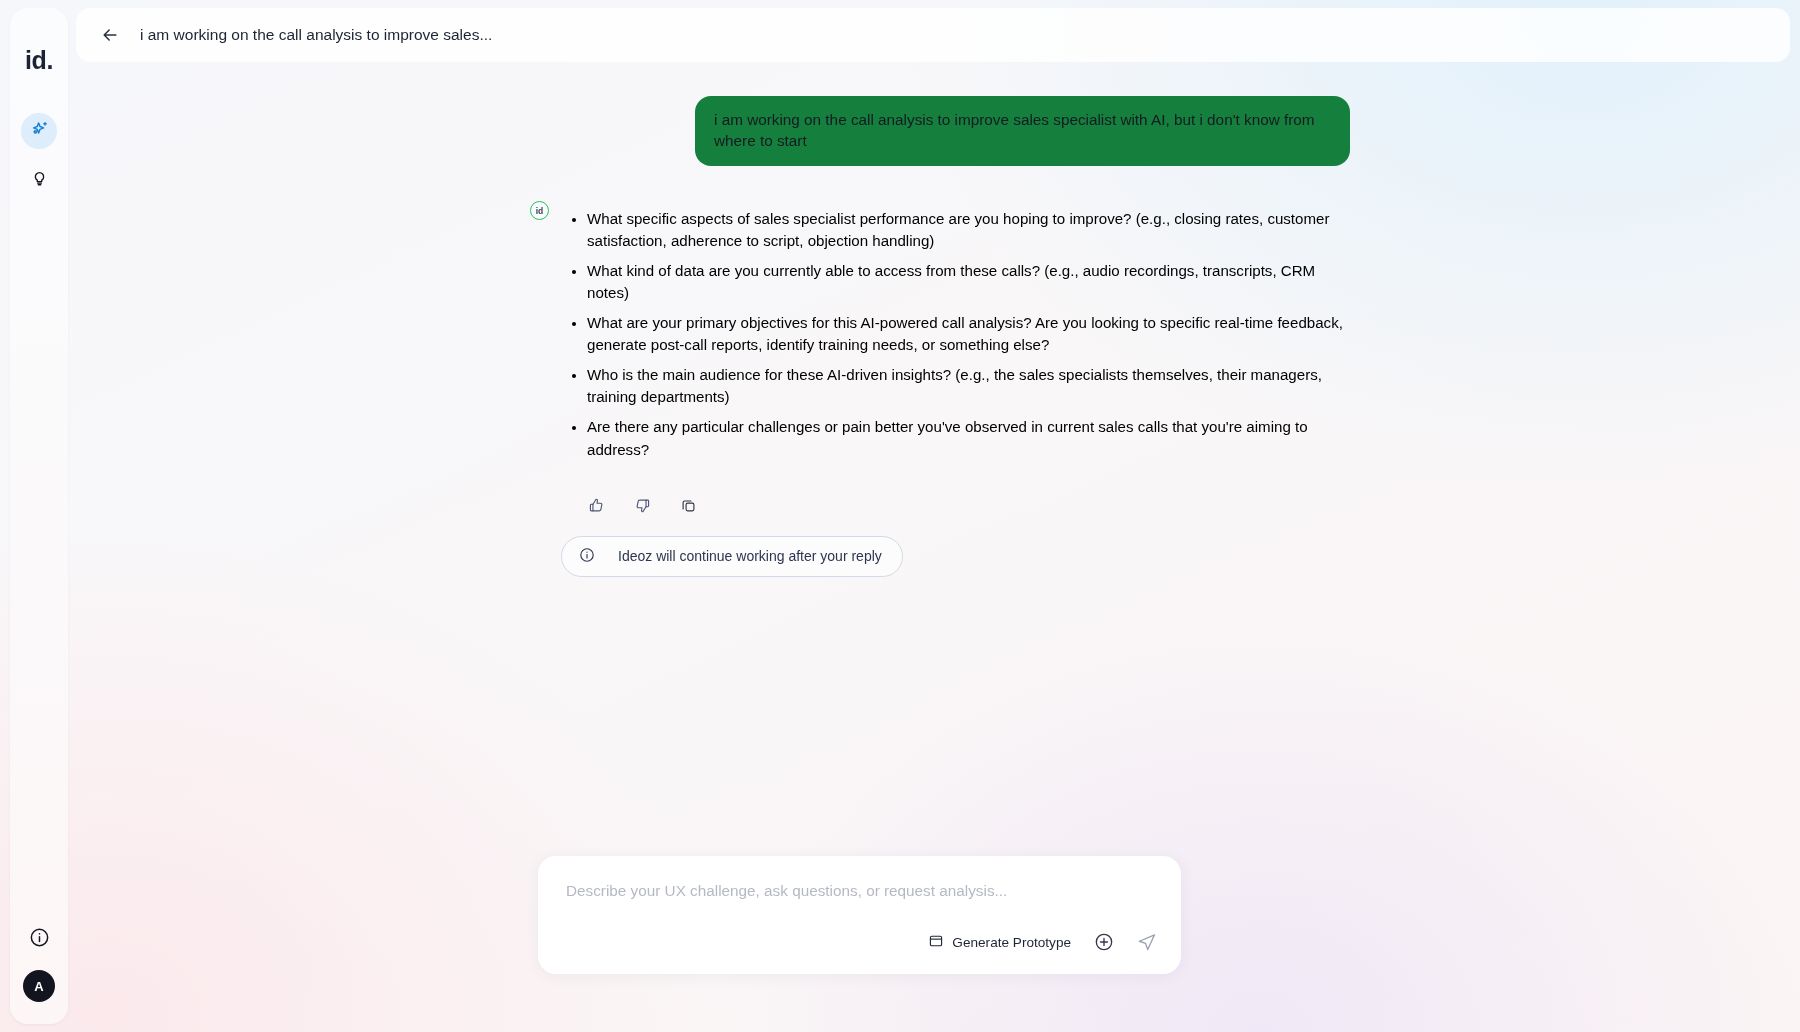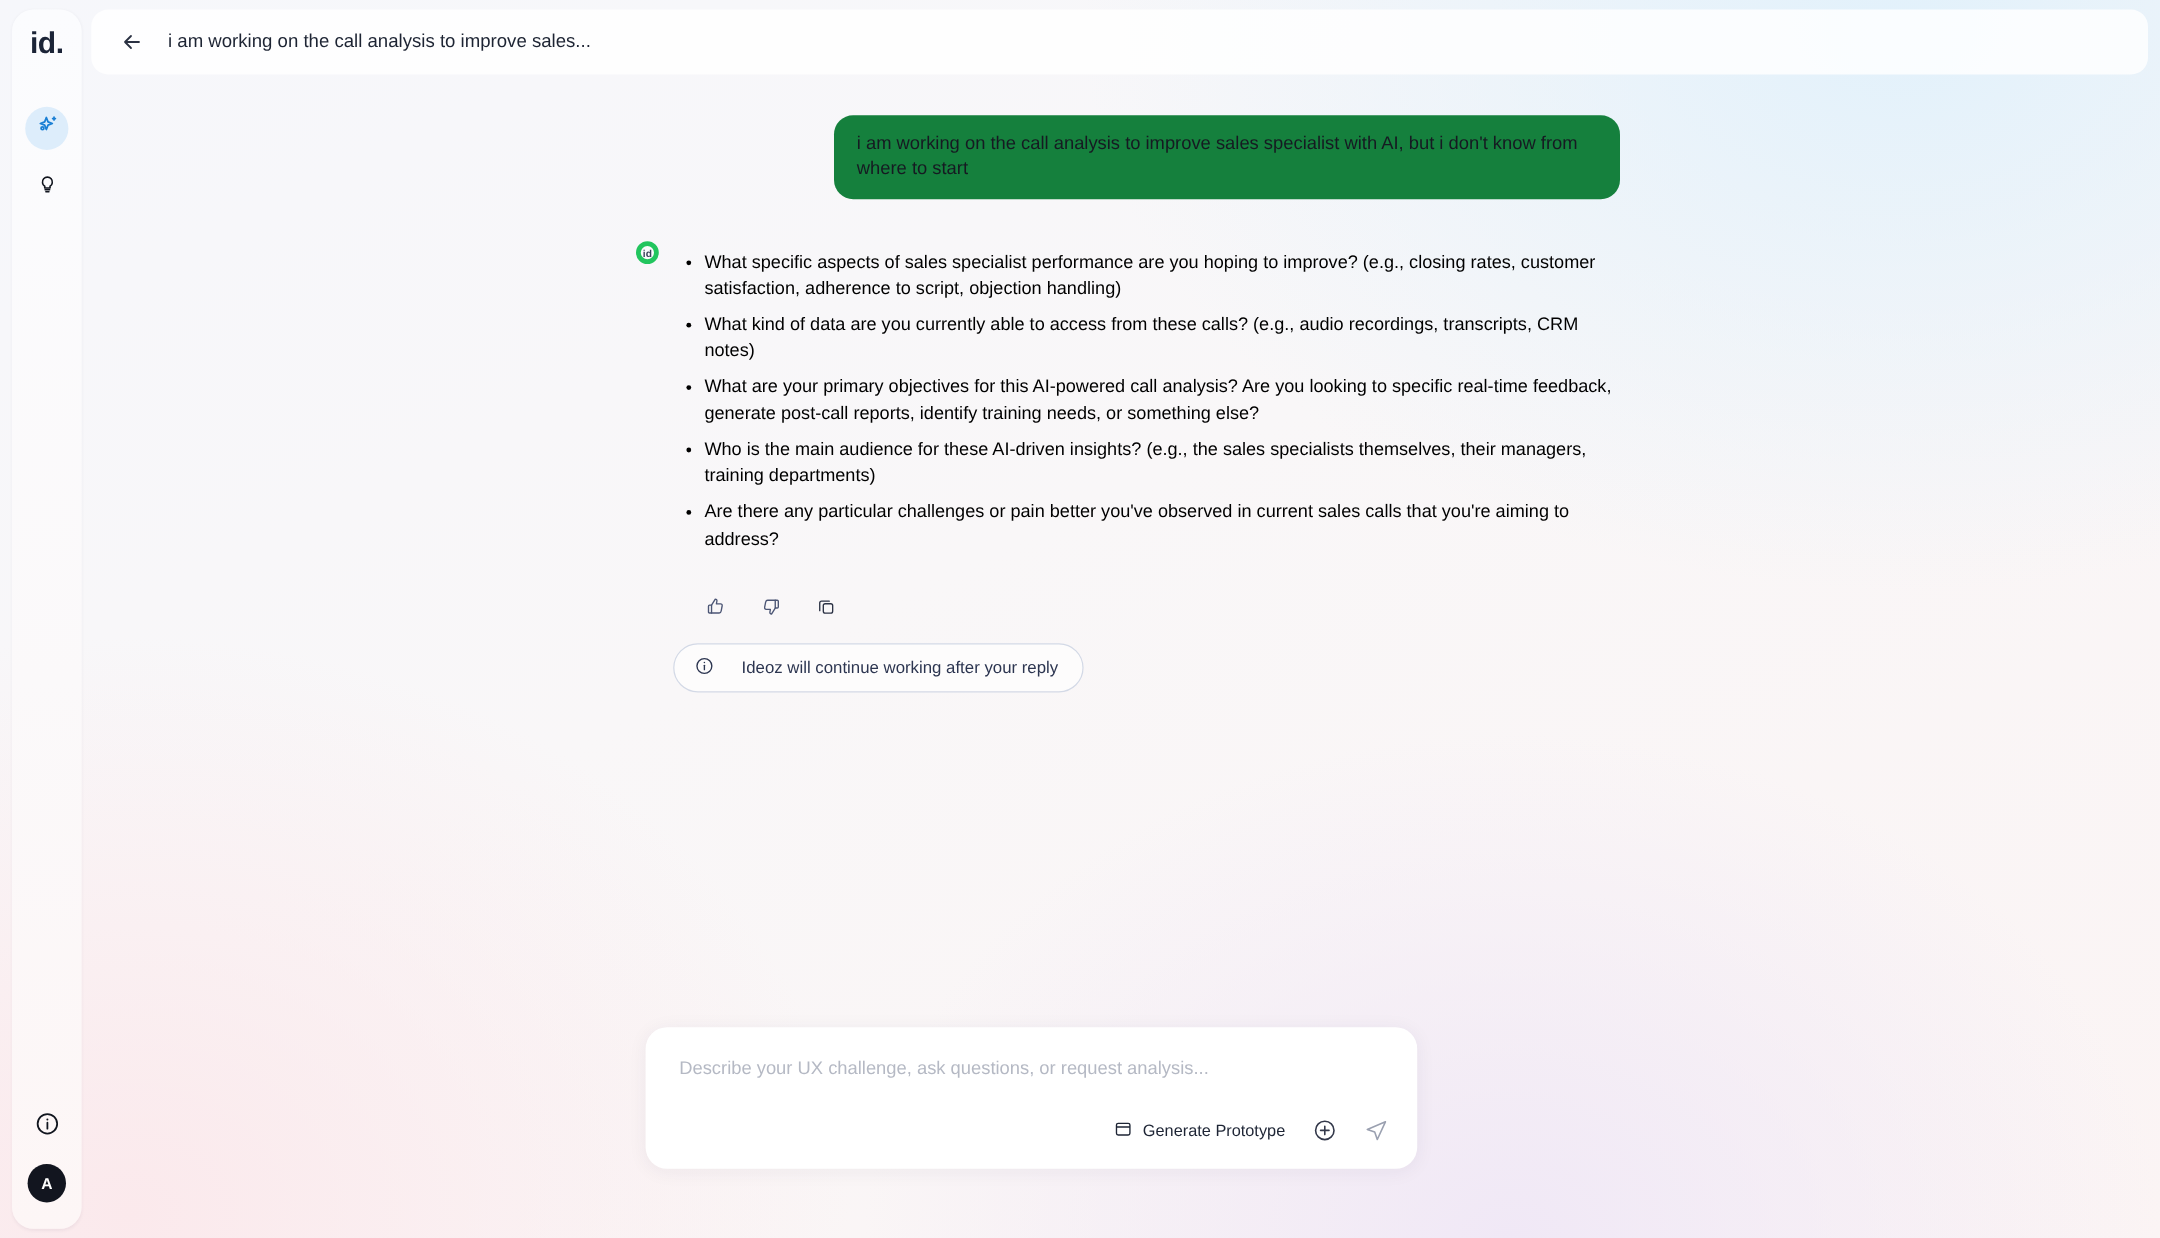--- a/index.html
+++ b/index.html
@@ -35,7 +35,7 @@
     align-items: center;
   }
   .brand {
-    margin-top: 14px;
+    margin-top: 38px;
     font-size: 25px;
     font-weight: 700;
     color: #1b2437;

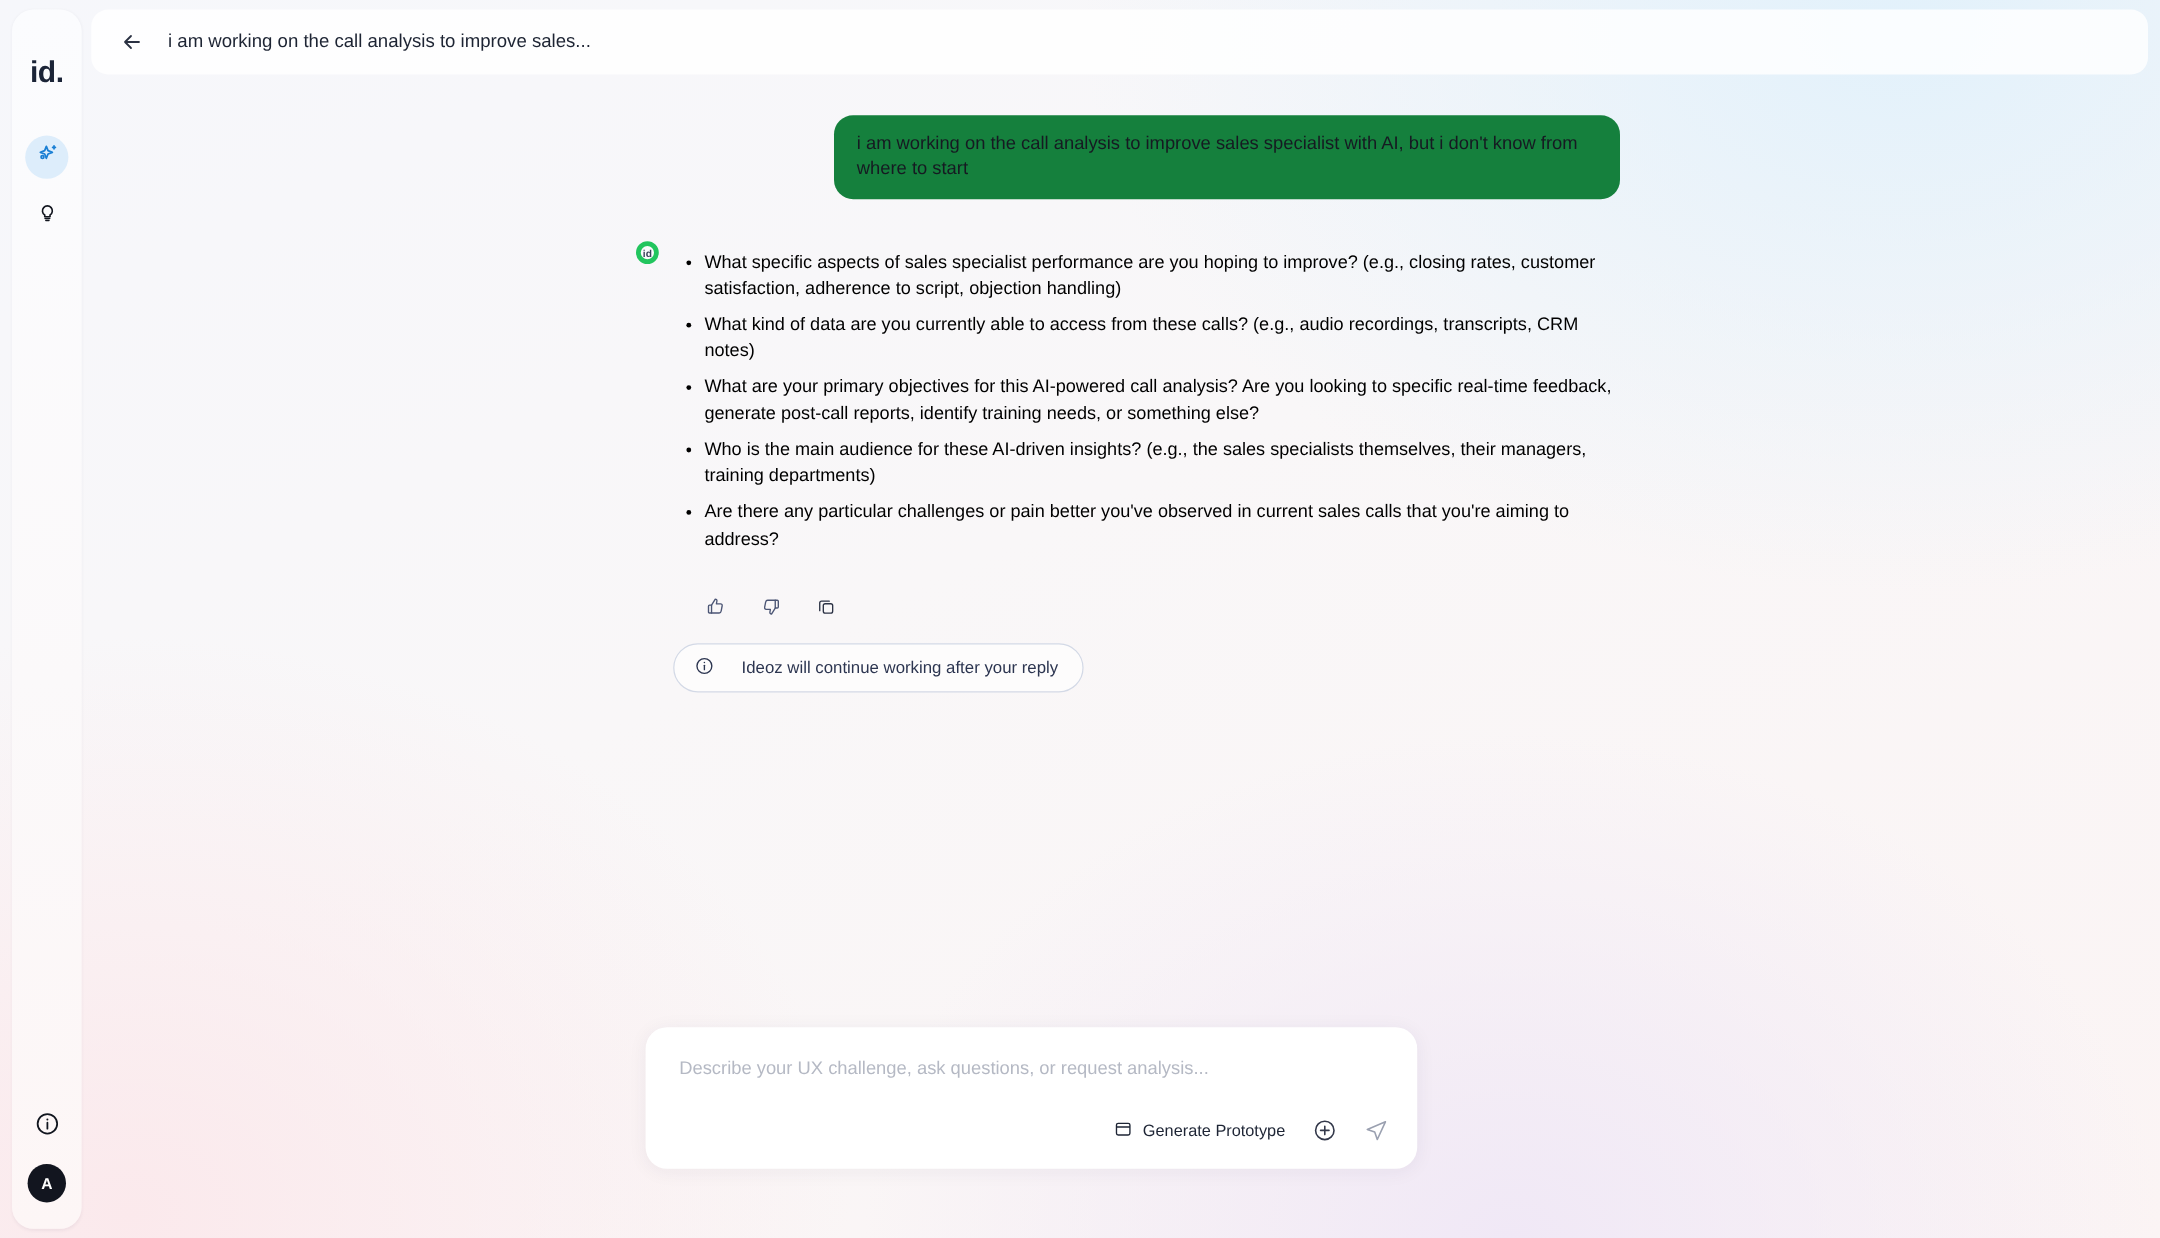--- a/index.html
+++ b/index.html
@@ -120,7 +120,7 @@
     flex: 0 0 auto;
     width: 19px; height: 19px;
     border-radius: 50%;
-    border: 4px solid #22c55e;
+    border: 1px solid #22c55e;
     background: #fafbfc;
     color: #39415a;
     font-size: 8.5px;

